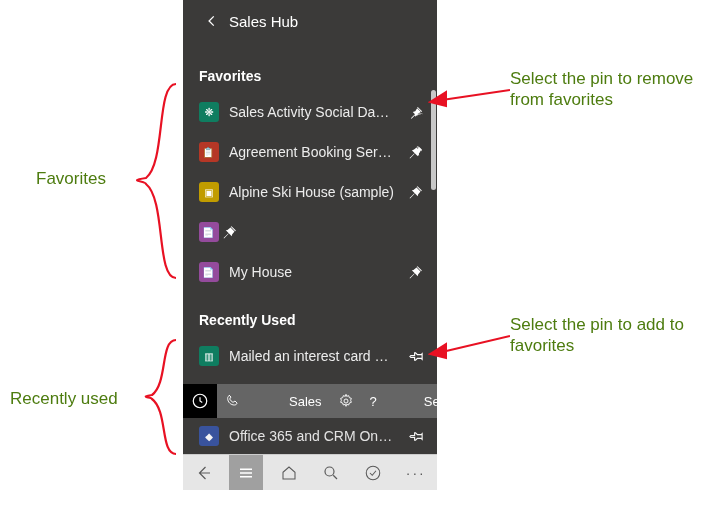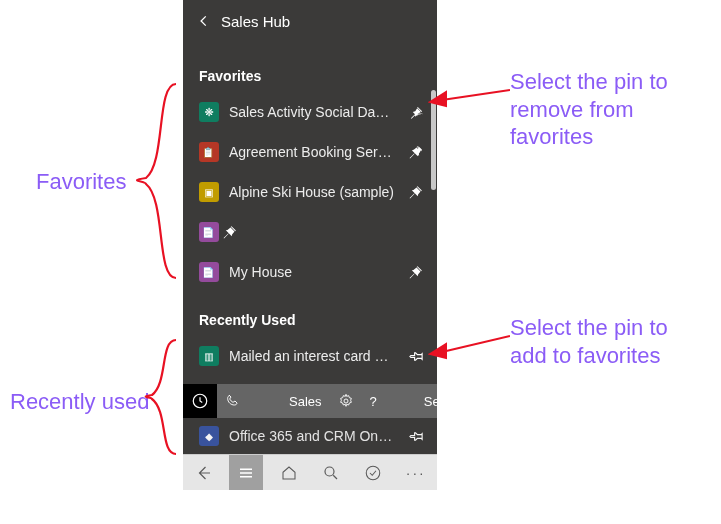--- a/index.html
+++ b/index.html
@@ -11,7 +11,7 @@
   }
   .header {
     height: 42px; background: #3B3A39; color: #fff;
-    display: flex; align-items: center; padding: 0 10px;
+    display: flex; align-items: center; padding: 0 18px;
     font-size: 15px;
   }
   .header .back { width: 22px; display: flex; align-items: center; justify-content: center; }

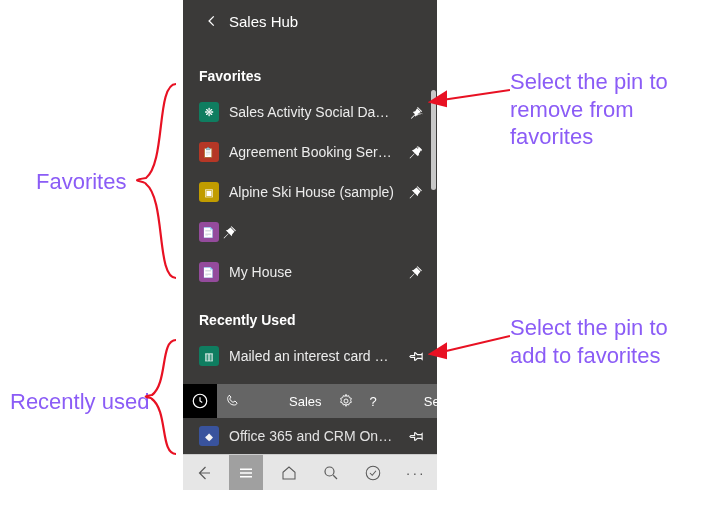--- a/index.html
+++ b/index.html
@@ -54,7 +54,7 @@
   .nav-item { width: 34px; display: flex; align-items: center; justify-content: center; }
 
   
-  .anno { position: absolute; color: #8b5cf6; font-size: 22px; line-height: 1.25; }
+  .anno { position: absolute; color: #4d7c0f; font-size: 17px; line-height: 1.25; }
   .brace { position: absolute; }
   .brace svg { display: block; }
   .arrow { position: absolute; }

